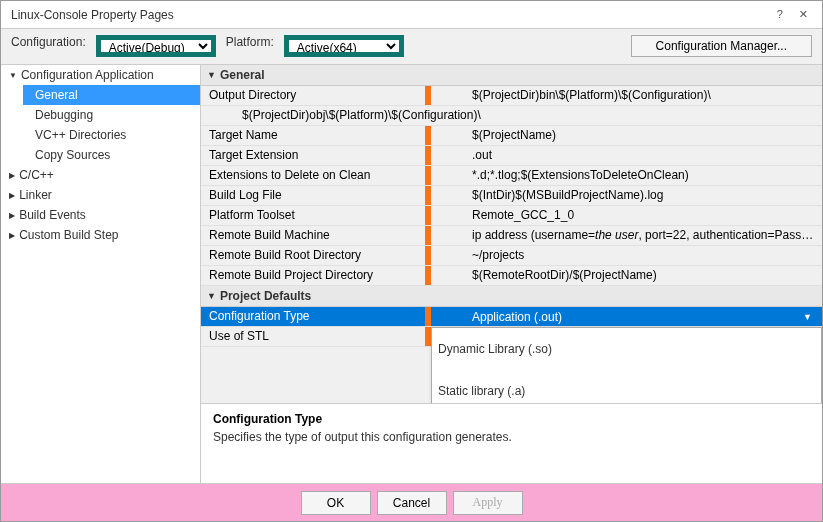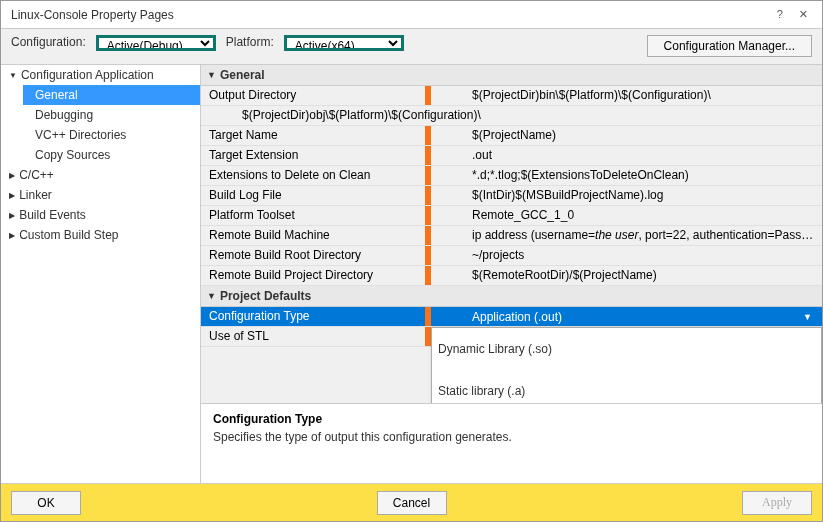--- a/index.html
+++ b/index.html
@@ -55,9 +55,9 @@
       color: #333;
     }
     .toolbar-select {
-      height: 16px;
-      font-size: 12px;
-      border: 3px solid #0f766e;
+      height: 22px;
+      font-size: 12px;
+      border: 5px solid #0f766e;
       background: #fff;
       padding: 0 4px;
       min-width: 120px;

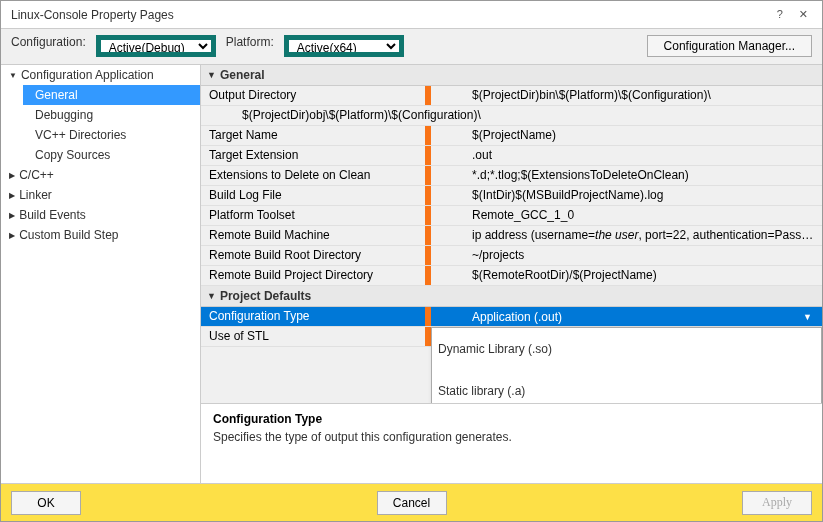--- a/index.html
+++ b/index.html
@@ -67,7 +67,7 @@
       font-size: 12px;
       border: 1px solid #aaa;
       background: #f5f5f5;
-      padding: 0 16px;
+      padding: 0 24px;
       cursor: pointer;
       margin-left: auto;
     }

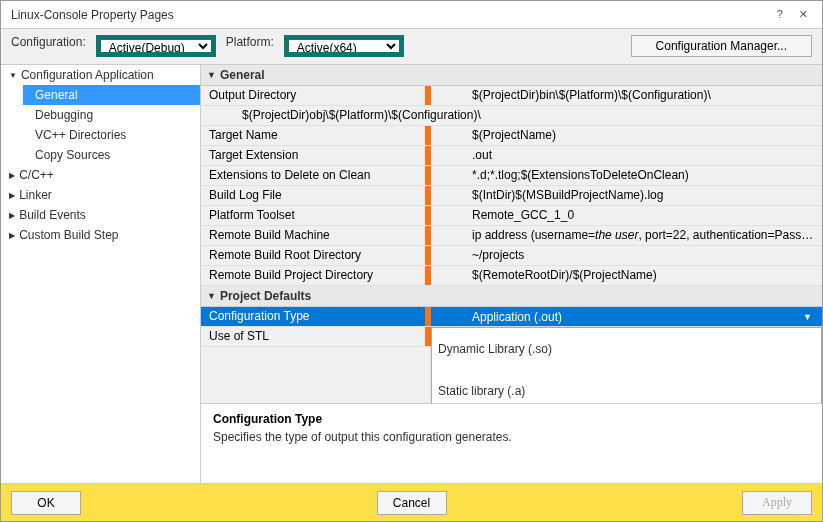--- a/index.html
+++ b/index.html
@@ -208,11 +208,11 @@
     
     .bottom-bar {
       display: flex;
-      justify-content: space-between;
+      justify-content: center;
       align-items: center;
       gap: 6px;
       padding: 6px 10px;
-      background: #fde047;
+      background: #f9a8d4;
       border-top: 1px solid #ccc;
       height: 38px;
     }

